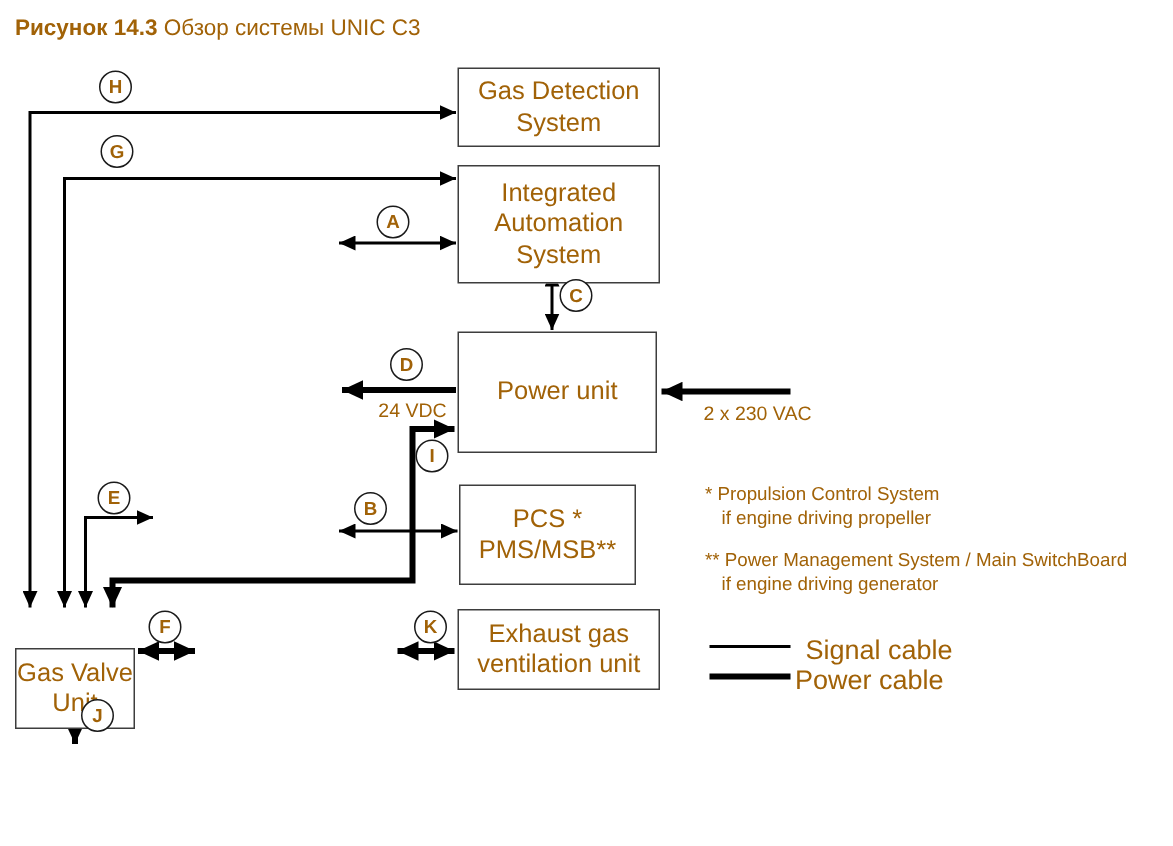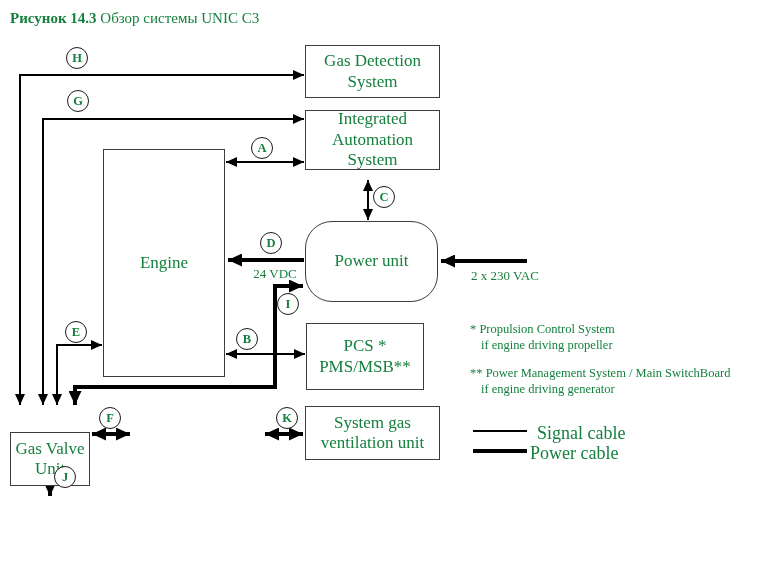--- a/index.html
+++ b/index.html
@@ -7,8 +7,8 @@
     position:relative;
     width:782px;height:564px;
     background:#ffffff;
-    font-family:Liberation Serif, serif;
-    color:#15803d;
+    font-family:Liberation Sans, sans-serif;
+    color:#a16207;
     overflow:hidden;
   }
   .title{

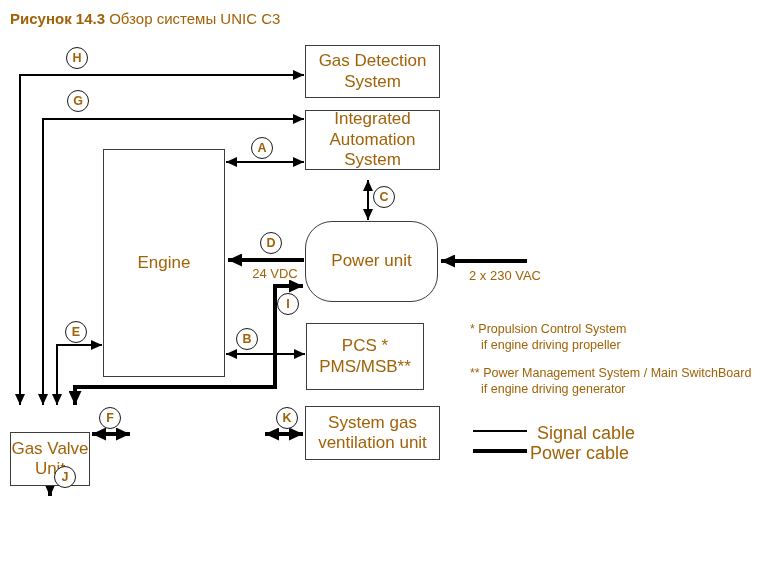--- a/index.html
+++ b/index.html
@@ -95,7 +95,7 @@
   <div class="box" style="left:305px;top:45px;width:135px;height:53px;">Gas Detection
 System</div>
 
-  <div class="box" style="left:305px;top:110px;width:135px;height:60px;">Integrated
+  <div class="box" style="left:305px;top:110px;width:135px;height:79px;">Integrated
 Automation
 System</div>
 

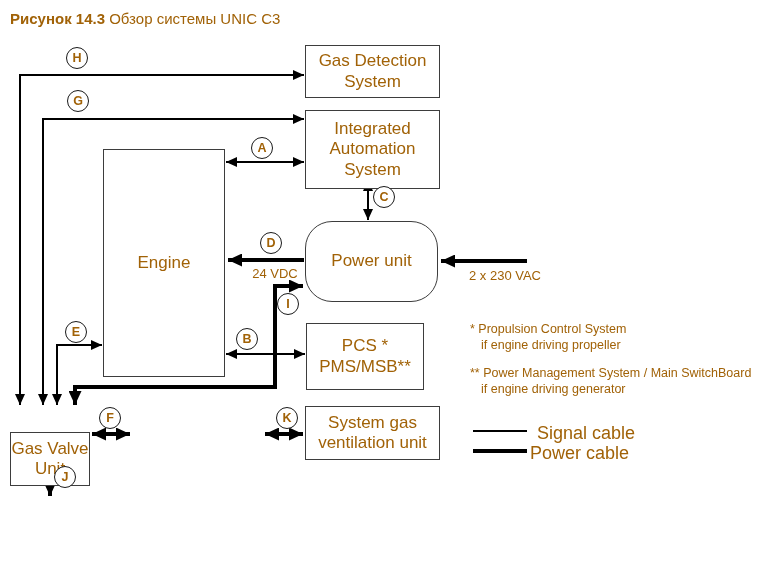--- a/index.html
+++ b/index.html
@@ -104,7 +104,6 @@
   <div class="box" style="left:306px;top:323px;width:118px;height:67px;">PCS *
 PMS/MSB**</div>
 
-  <div class="box" style="left:103px;top:149px;width:122px;height:228px;">Engine</div>
 
   <div class="box" style="left:10px;top:392px;width:80px;height:54px;margin-top:40px;">Gas Valve
 Unit</div>

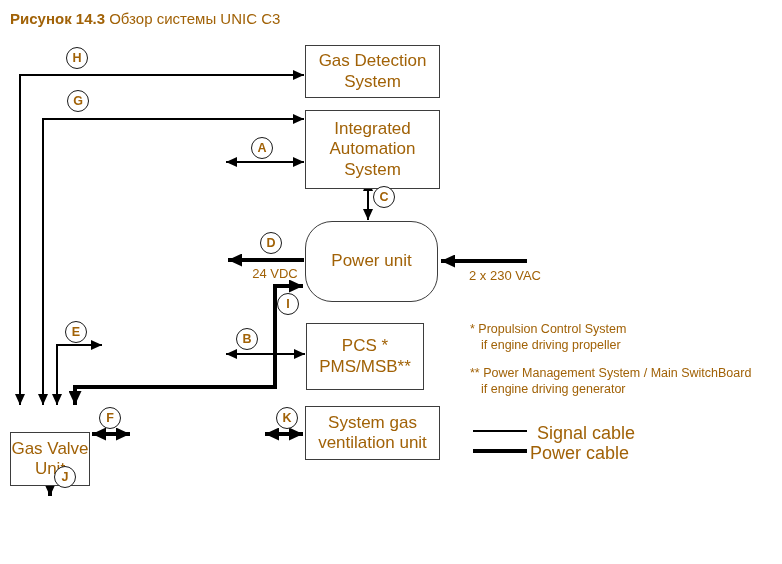--- a/index.html
+++ b/index.html
@@ -99,7 +99,7 @@
 Automation
 System</div>
 
-  <div class="box" style="left:305px;top:221px;width:133px;height:81px;border-radius:27px;">Power unit</div>
+  <div class="box" style="left:305px;top:221px;width:133px;height:81px;">Power unit</div>
 
   <div class="box" style="left:306px;top:323px;width:118px;height:67px;">PCS *
 PMS/MSB**</div>

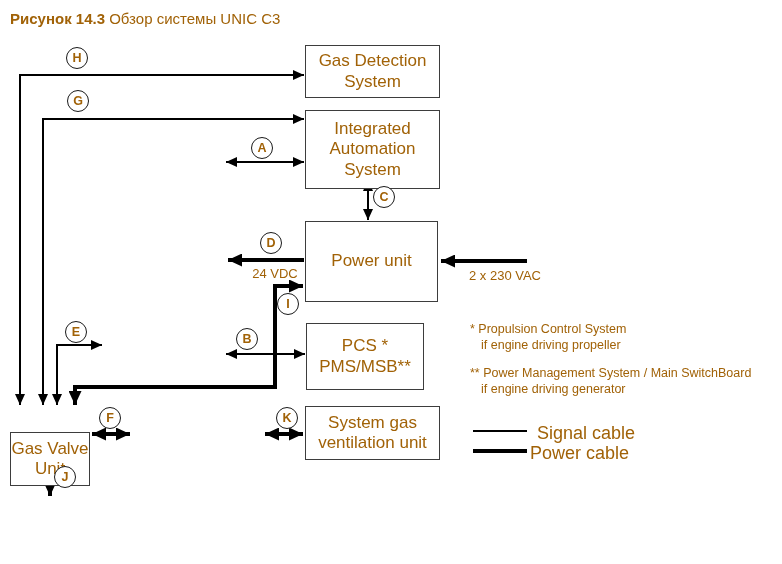--- a/index.html
+++ b/index.html
@@ -109,7 +109,7 @@
 Unit</div>
 
 
-  <div class="box" style="left:305px;top:406px;width:135px;height:54px;">System gas
+  <div class="box" style="left:305px;top:406px;width:135px;height:54px;">Exhaust gas
 ventilation unit</div>
 
 

